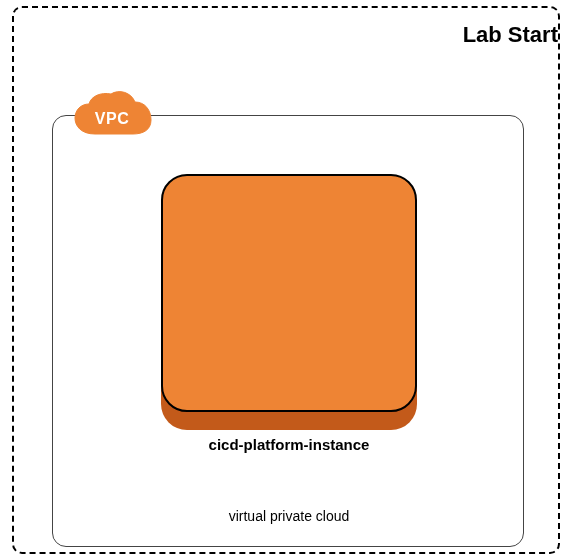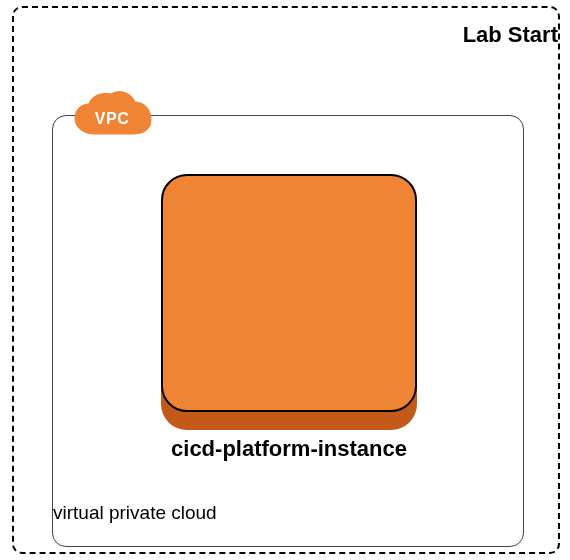--- a/index.html
+++ b/index.html
@@ -93,7 +93,7 @@
     width: 472px;
     text-align: center;
     font-weight: 700;
-    font-size: 22px;
+    font-size: 15px;
   }
   .vpc-label {
     position: absolute;

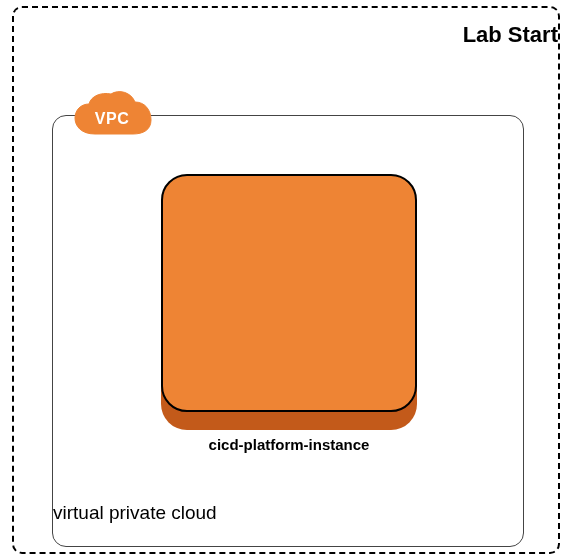--- a/index.html
+++ b/index.html
@@ -100,8 +100,9 @@
     left: 0;
     bottom: 22px;
     width: 472px;
+    text-align: center;
     font-weight: 400;
-    font-size: 19px;
+    font-size: 14px;
     color: #000;
   }
 </style>

